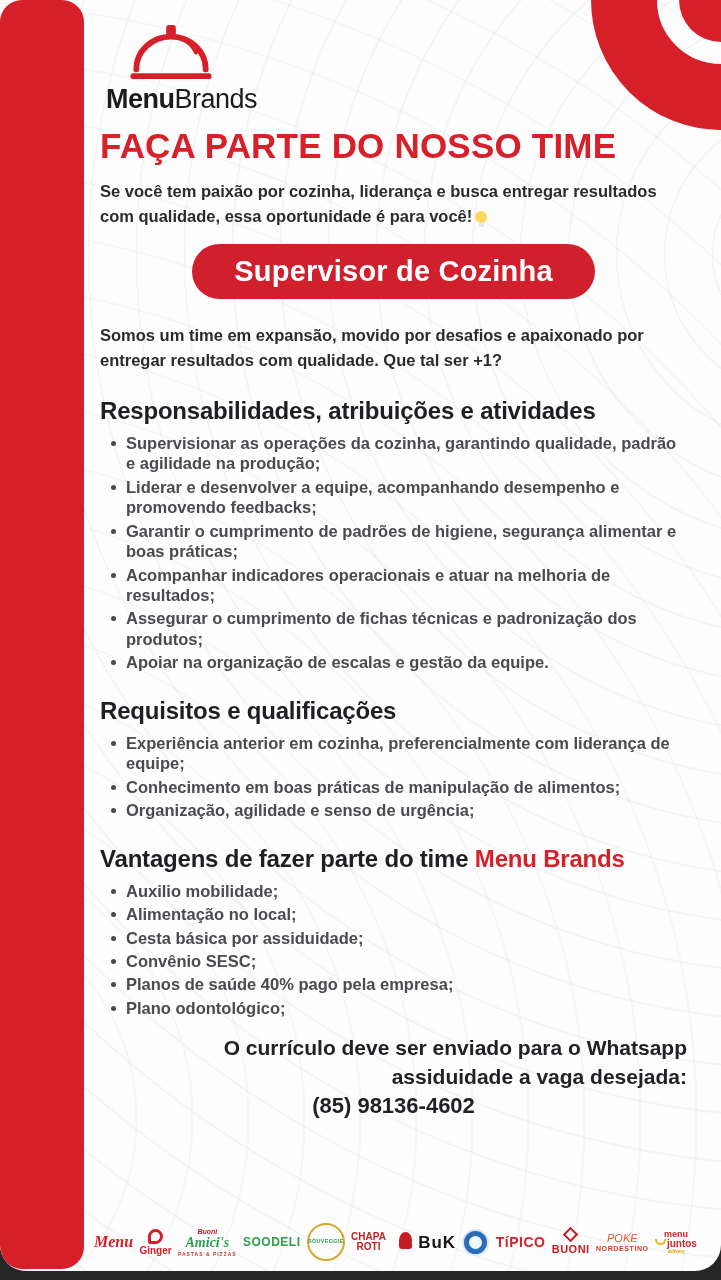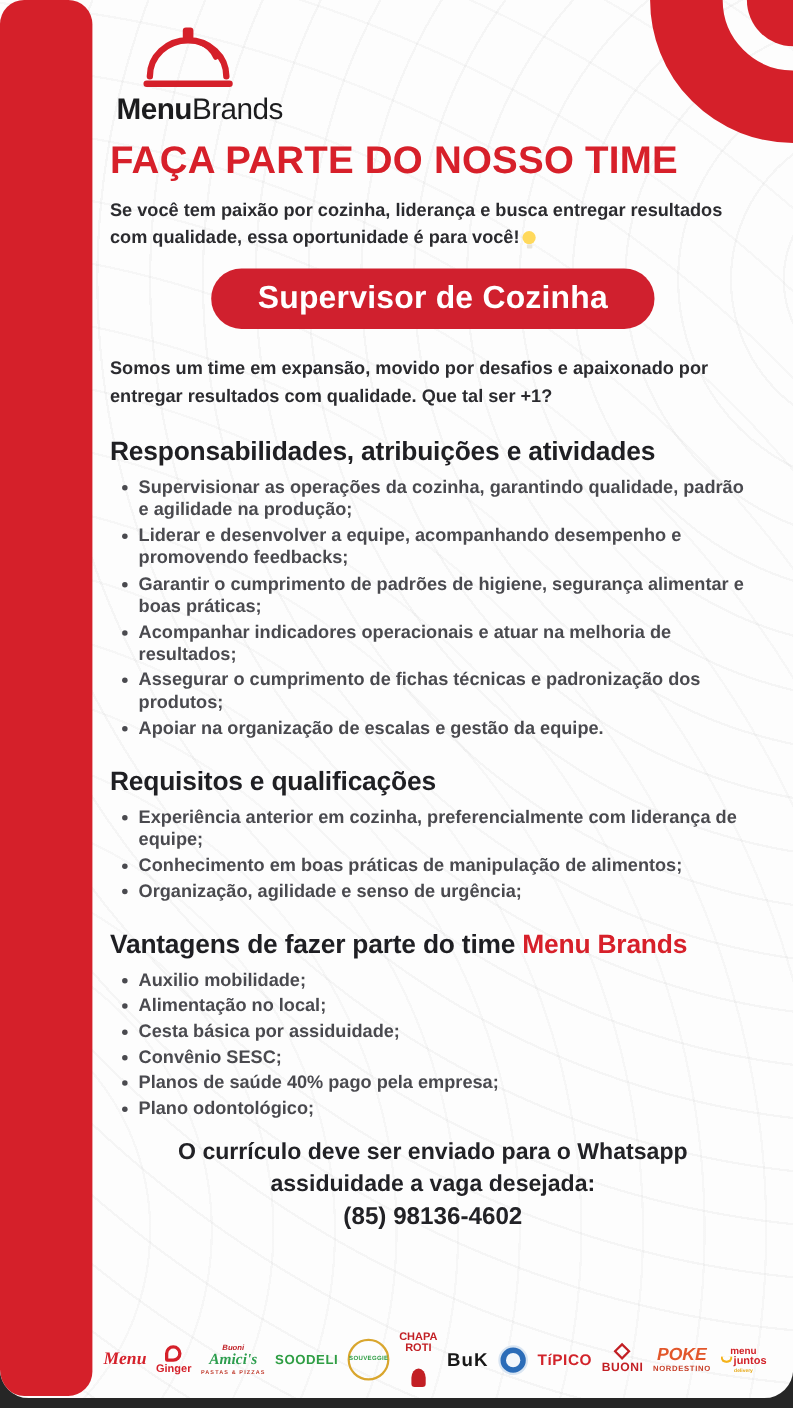--- a/index.html
+++ b/index.html
@@ -92,7 +92,7 @@
   }
 
   .cta { margin-top:16px; text-align:center; color:#222226; }
-  .cta .ln { font-size:21px; font-weight:800; line-height:1.35; }
+  .cta .ln { font-size:21px; font-weight:800; line-height:1.35;text-align:right; }
   .cta .phone { font-size:22px; font-weight:800; line-height:1.35; }
 
   

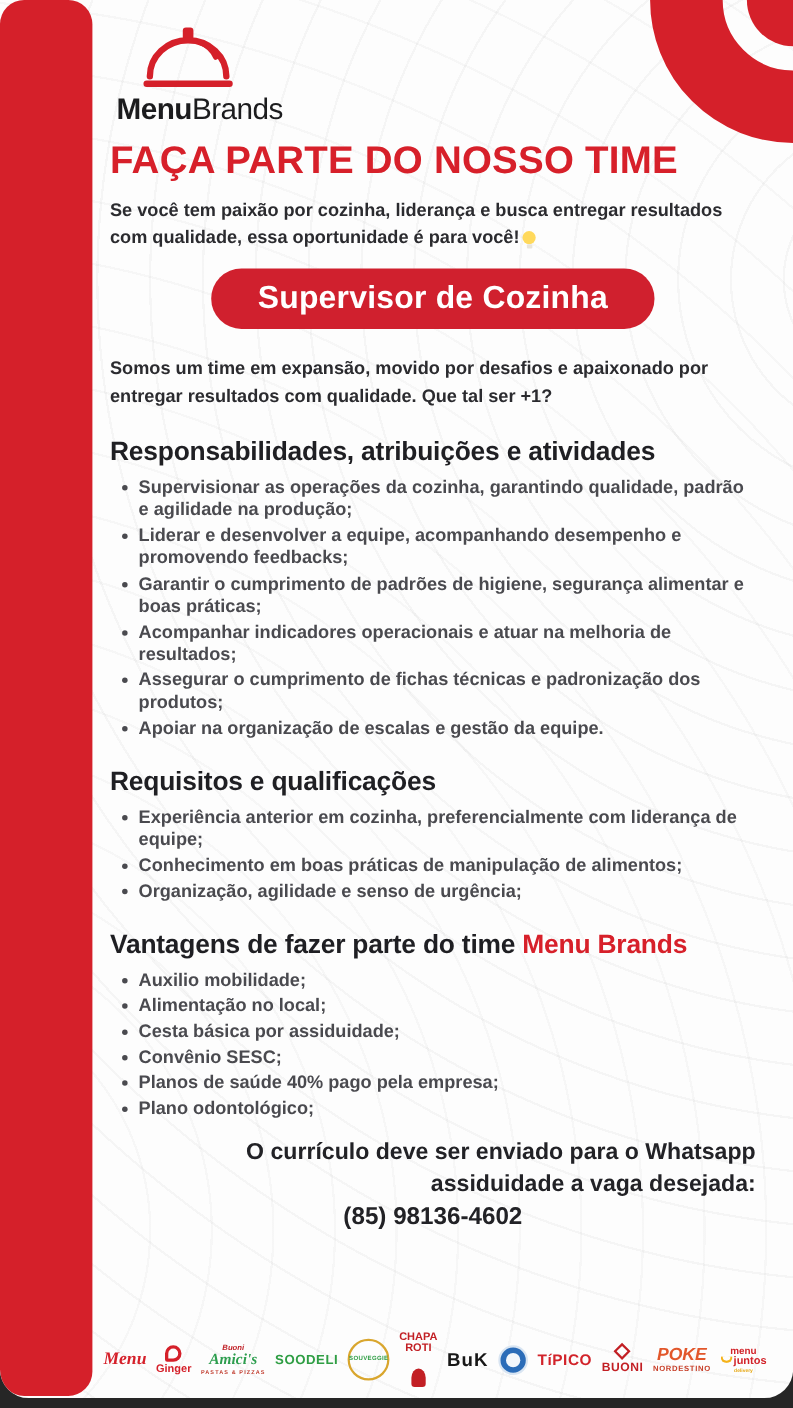--- a/index.html
+++ b/index.html
@@ -111,7 +111,7 @@
   .lg-souveggie { width:38px; height:38px; border:2px solid #d9a62e; border-radius:50%;
     display:flex; align-items:center; justify-content:center; }
   .lg-souveggie .t { font-size:5.5px; font-weight:800; color:#2f9e44; letter-spacing:0.3px; }
-  .lg-chapa { flex-direction:column; gap:13px; align-items:center; }
+  .lg-chapa { flex-direction:row; gap:13px; align-items:flex-start; }
   .lg-chapa .stack { display:flex; flex-direction:column; align-items:center; }
   .lg-chapa .t1,.lg-chapa .t2 { font-size:10px; font-weight:900; color:#c21f24; }
   .roti-fig { width:13px; height:17px; background:#c21f24; border-radius:50% 50% 3px 3px; }

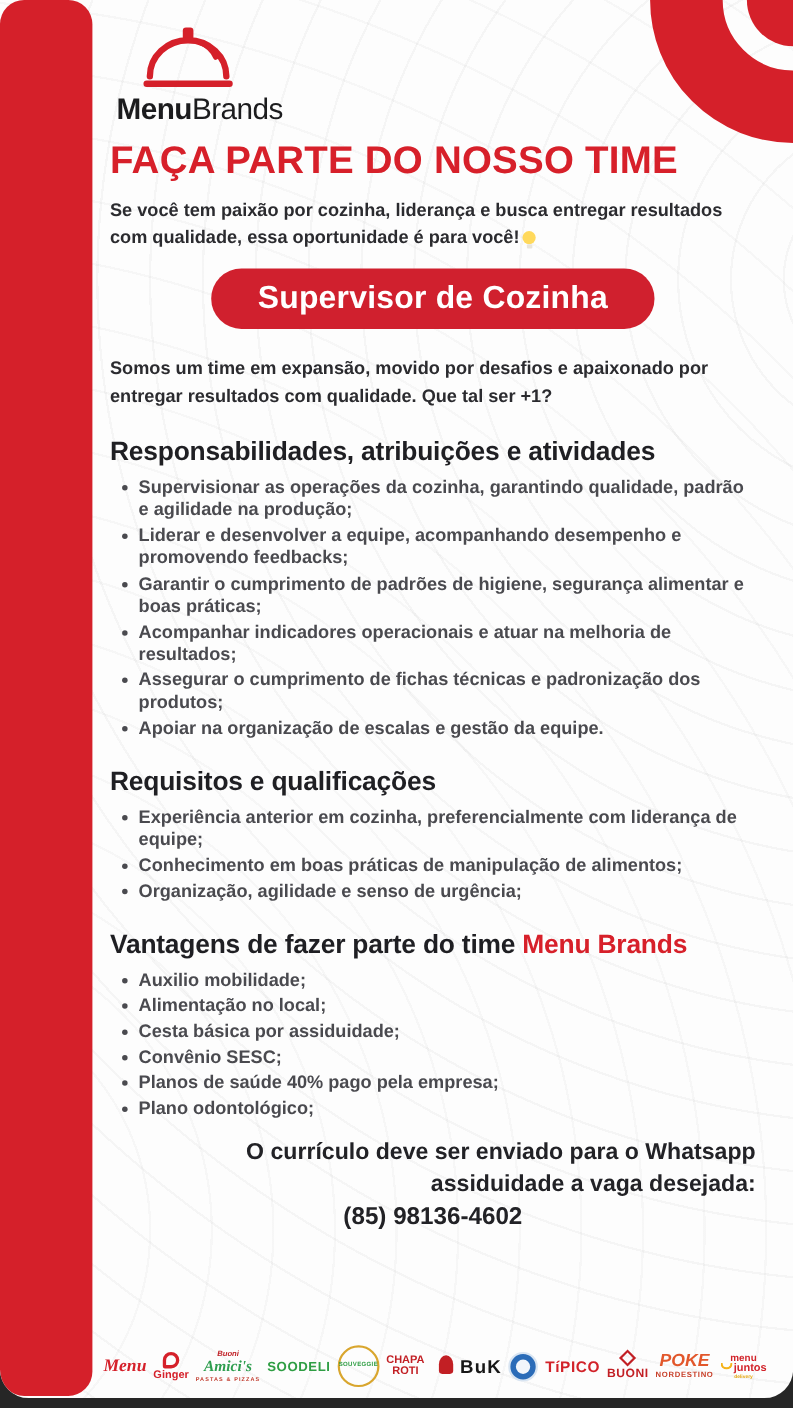--- a/index.html
+++ b/index.html
@@ -122,7 +122,7 @@
   .lg-tipico .t { font-size:14px; font-weight:900; color:#d2232a; letter-spacing:0.5px; }
   .diam { width:11px; height:11px; border:2.5px solid #c21f24; transform:rotate(45deg); margin-bottom:4px; }
   .lg-buoni .t { font-size:11px; font-weight:900; color:#c21f24; letter-spacing:0.5px; }
-  .lg-poke .top { font-size:16px; font-weight:700; font-style:italic; color:#e2572b; }
+  .lg-poke .top { font-size:11px; font-weight:400; font-style:italic; color:#e2572b; }
   .lg-poke .t { font-size:7px; font-weight:800; color:#c8402a; letter-spacing:0.6px; margin-top:1px; }
   .lg-mjuntos .top { font-size:9px; font-weight:900; color:#d2232a; }
   .lg-mjuntos .row { display:flex; gap:1px; }

